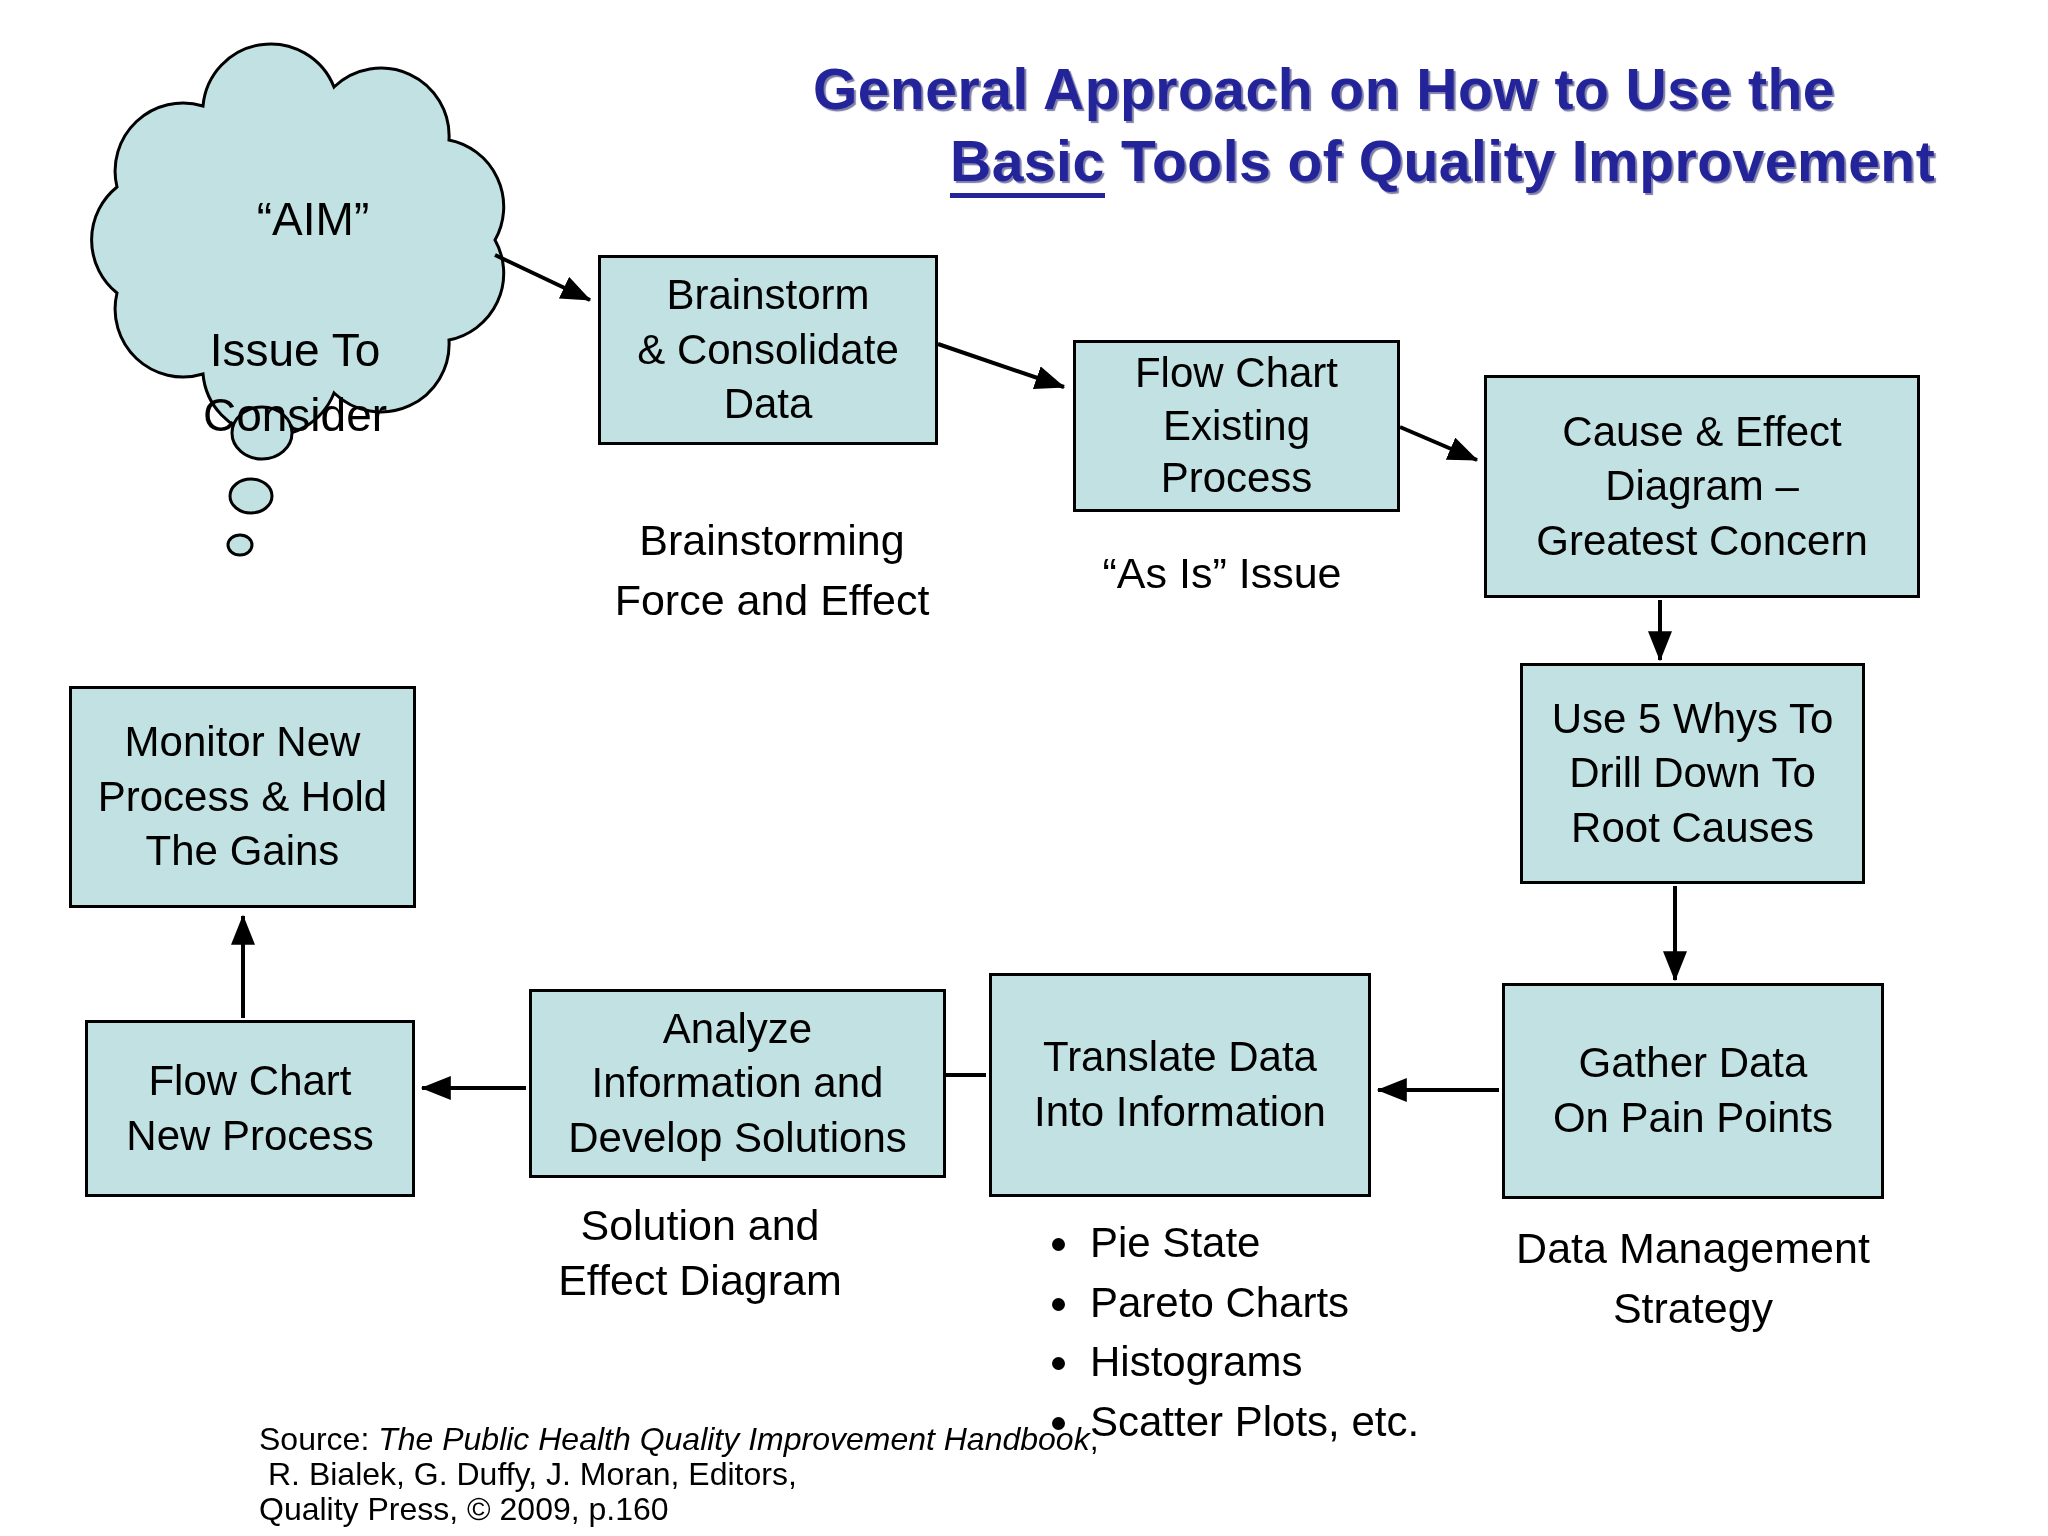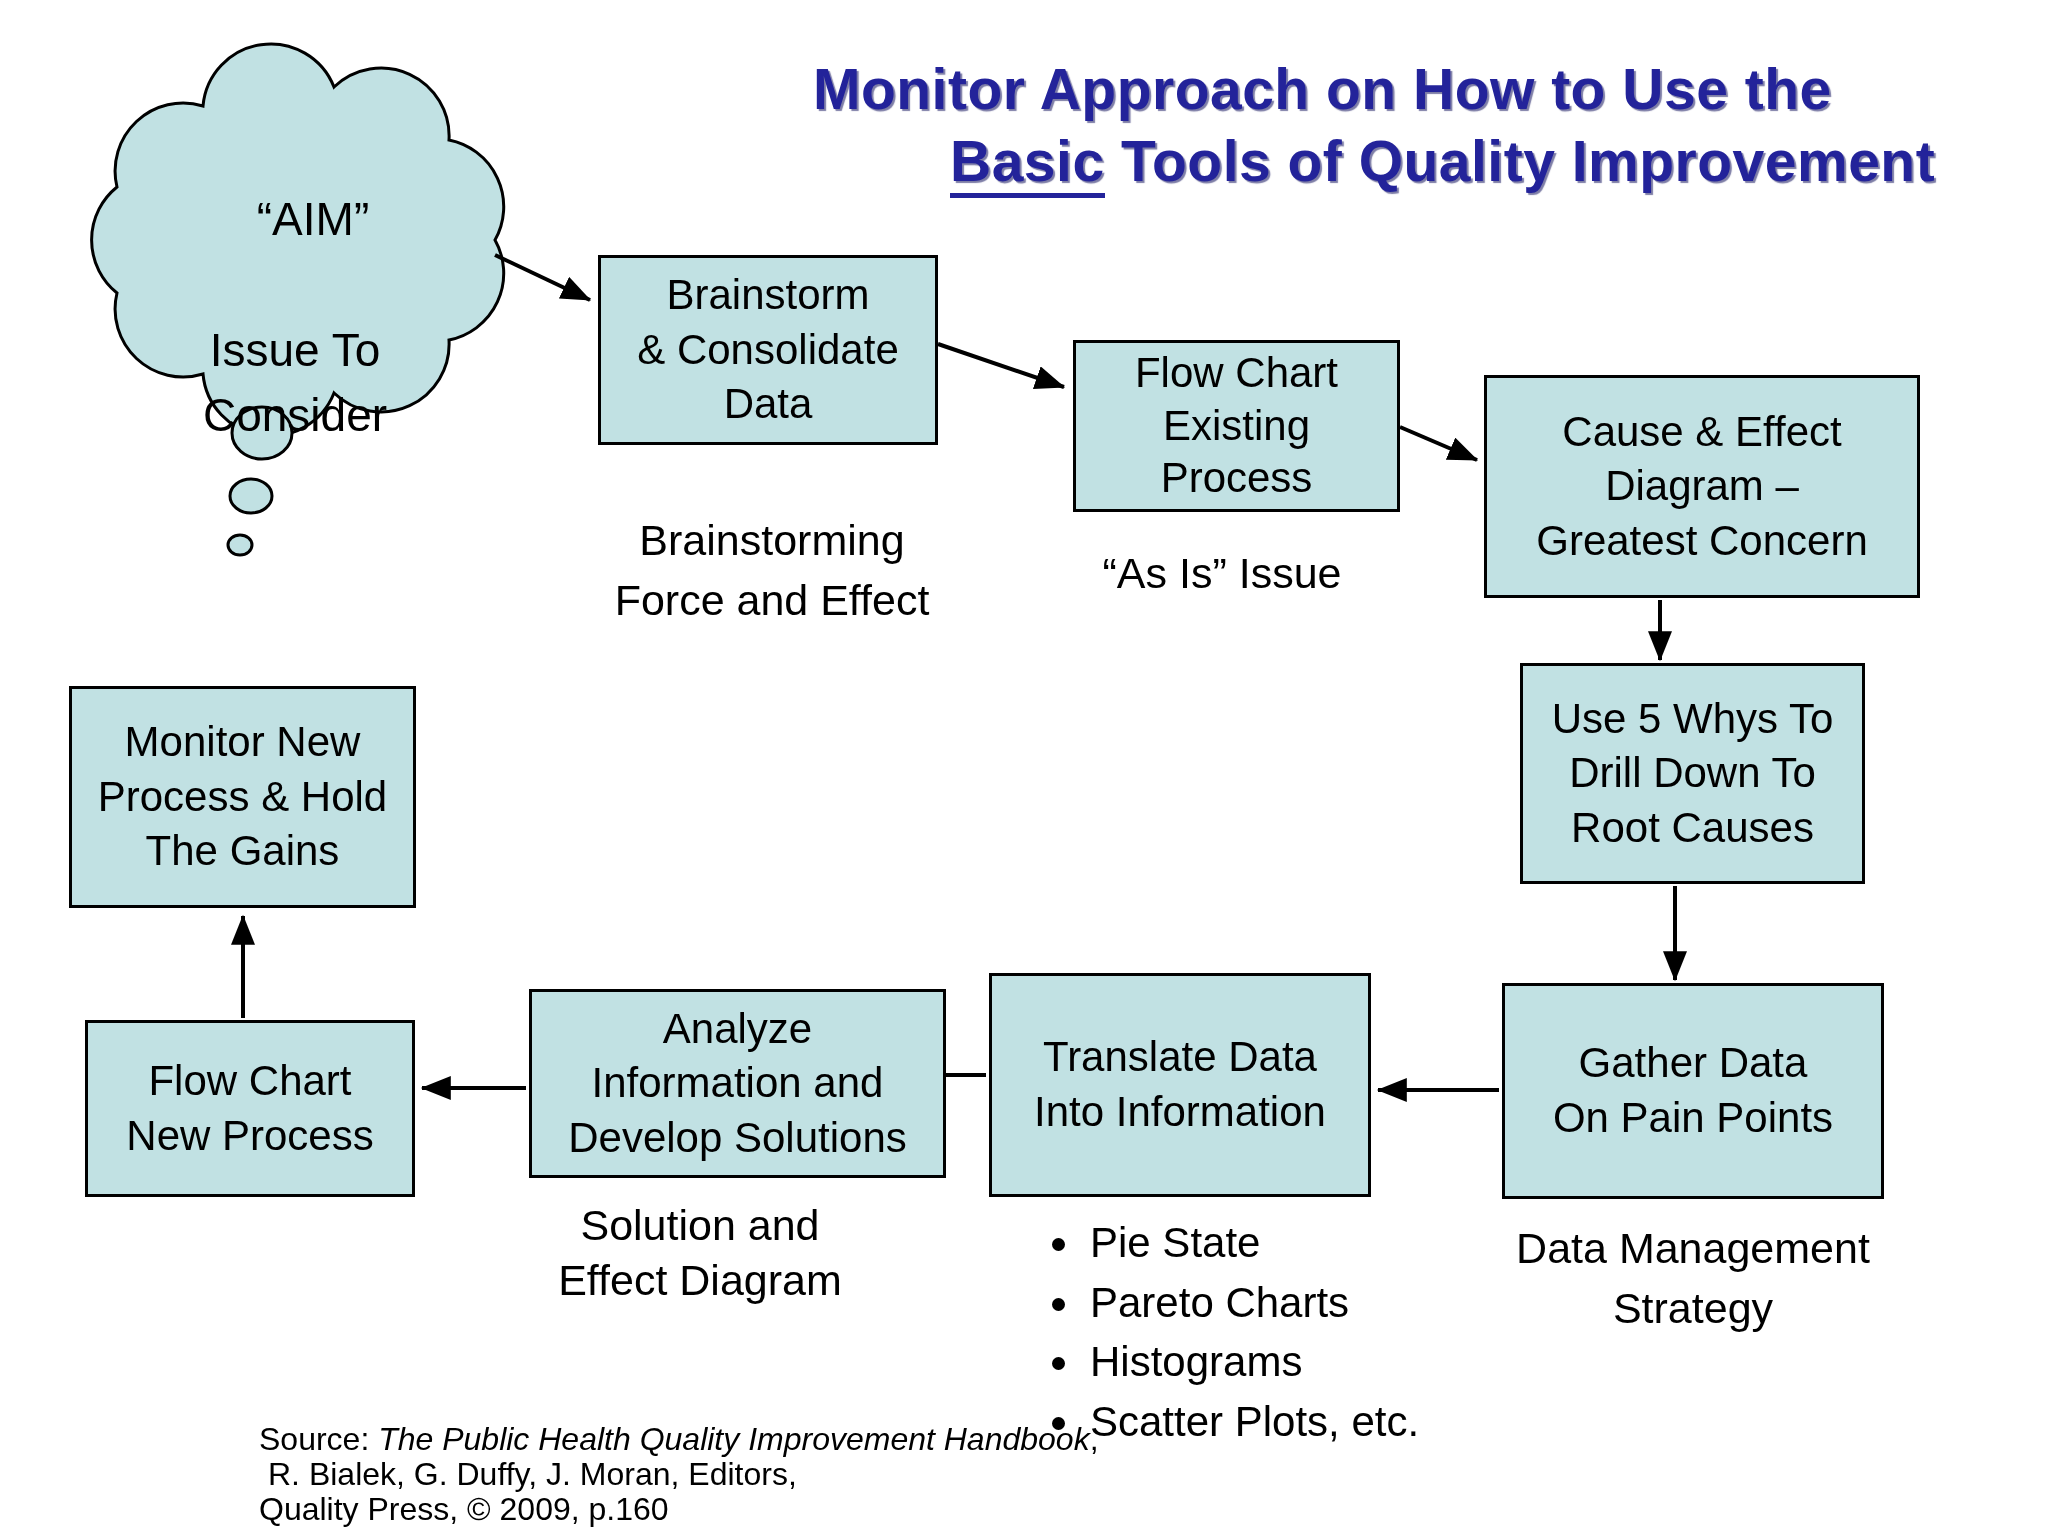--- a/index.html
+++ b/index.html
@@ -80,7 +80,7 @@
     <line x1="243" y1="1018" x2="243" y2="916" style="stroke:var(--arrow-color);stroke-width:4;" marker-end="url(#ah)"></line>
   </svg>
 
-  <div class="title-line" style="left:813px;top:56px;">Monitor Approach on How to Use the</div>
+  <div class="title-line" style="left:813px;top:56px;">General Approach on How to Use the</div>
   <div class="title-line" style="left:950px;top:128px;"><span class="u">Basic</span><span> Tools of Quality Improvement</span></div>
 
   <div class="cloud-text">

